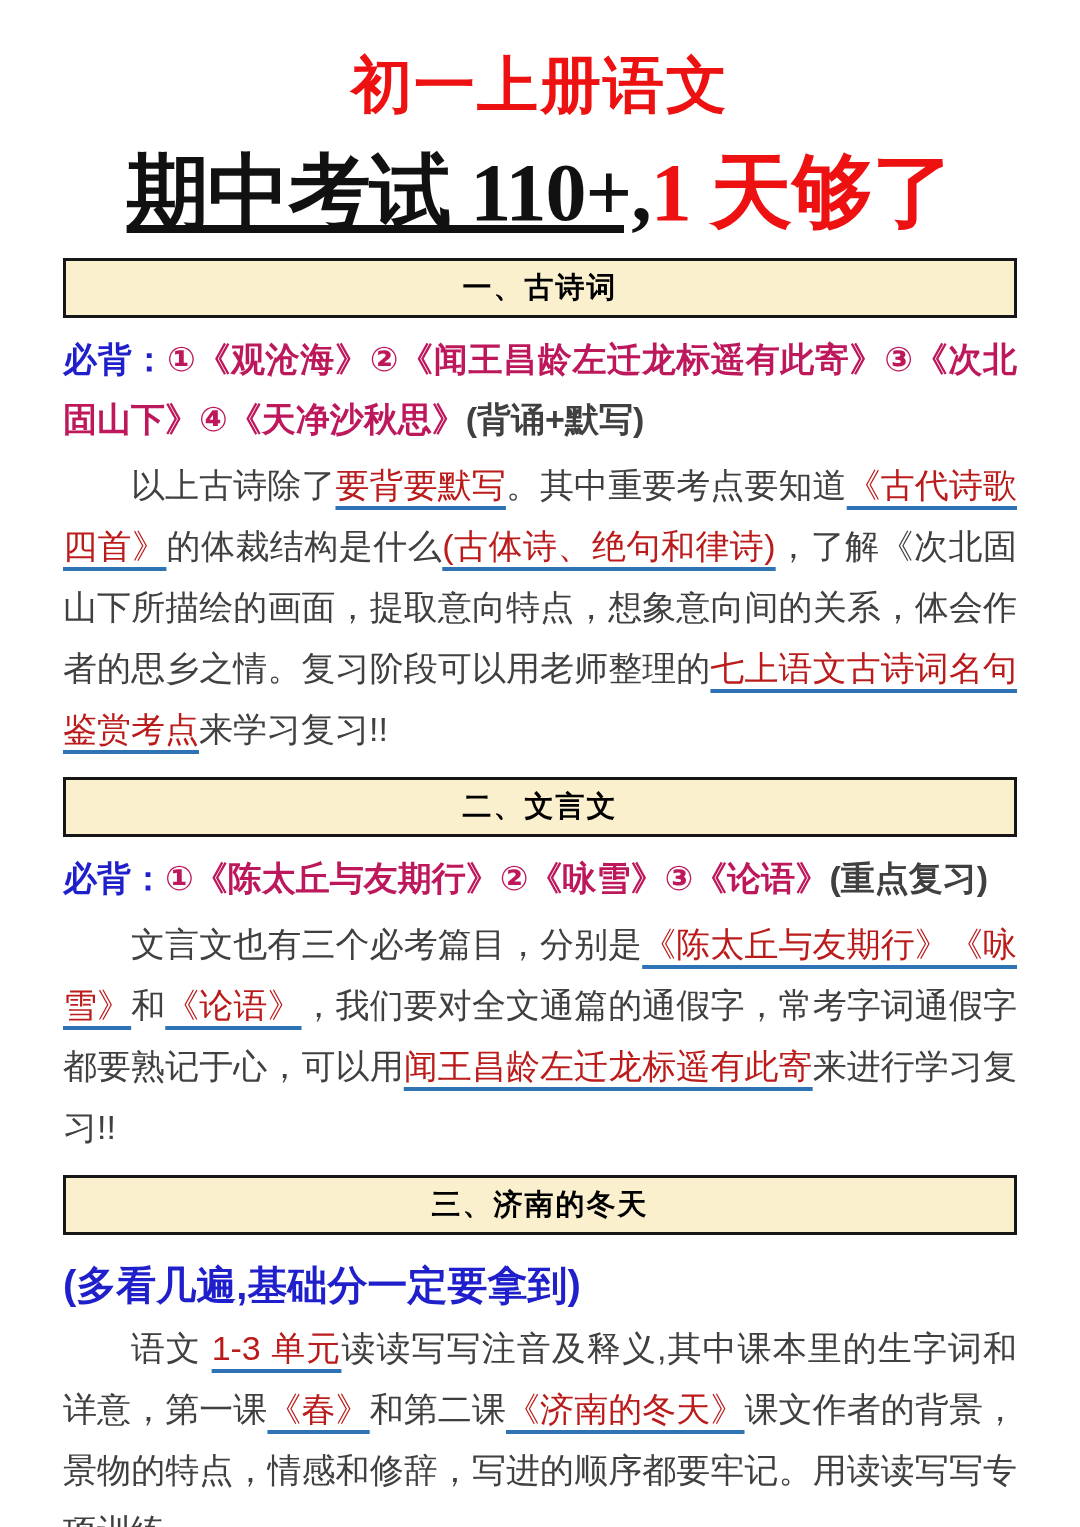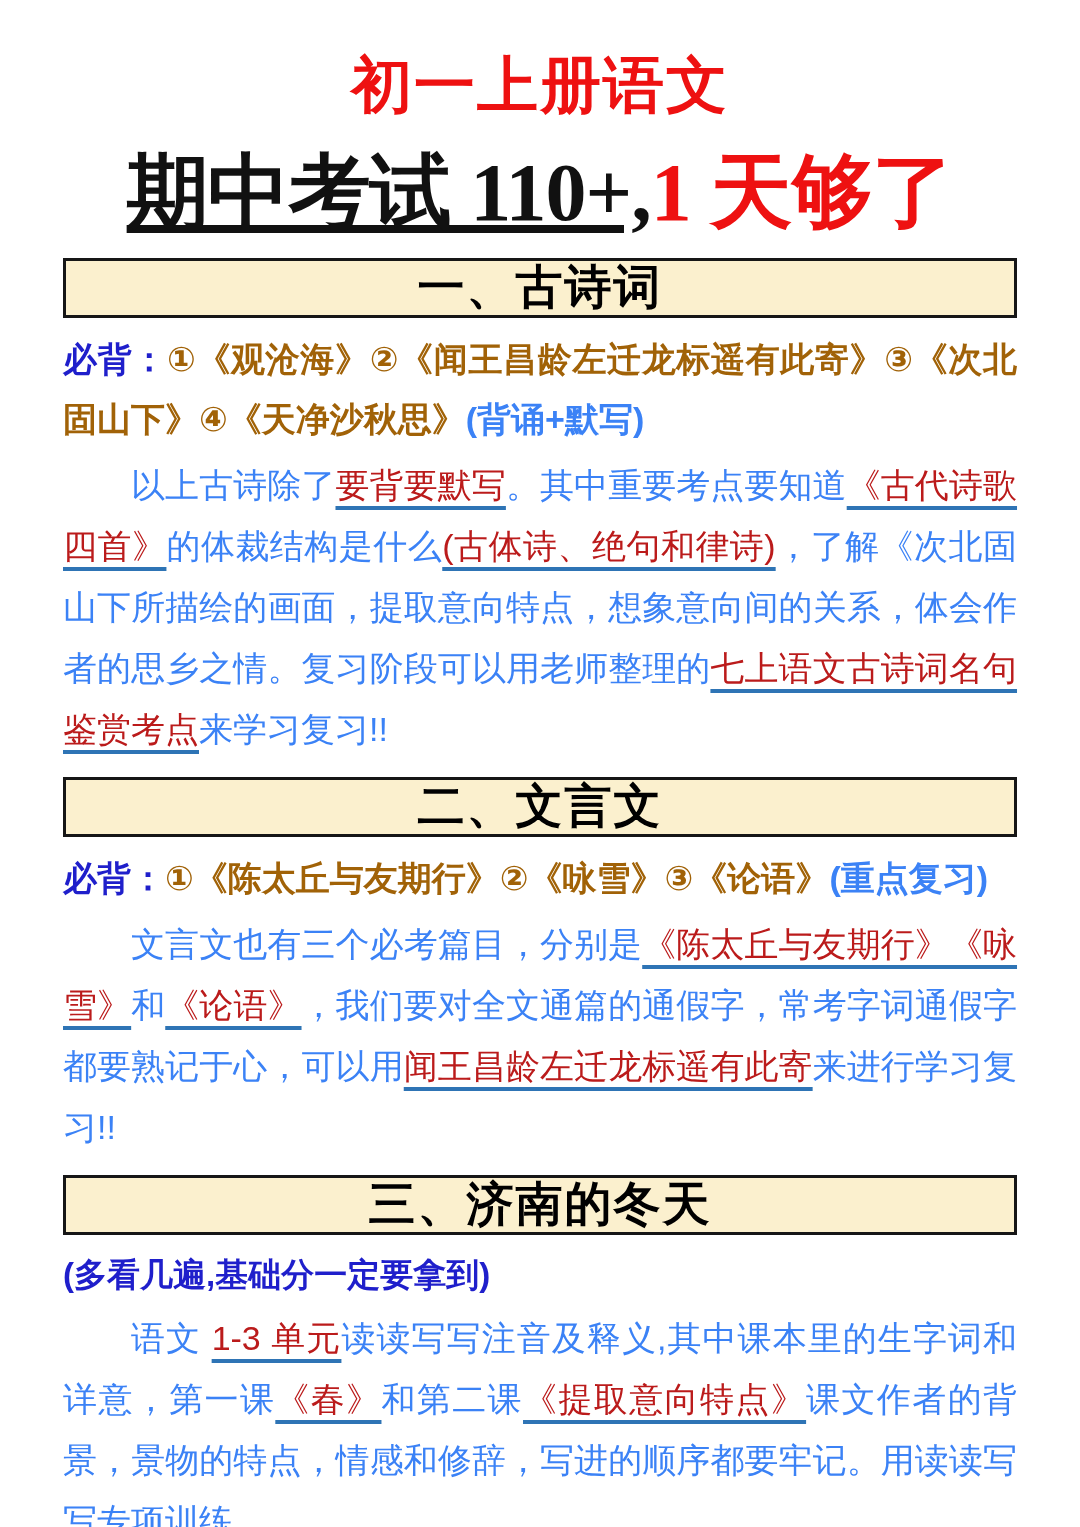--- a/index.html
+++ b/index.html
@@ -29,7 +29,7 @@
     height:54px;display:flex;align-items:center;justify-content:center;
     margin-top:17px;
   }
-  .sec-head-text{font-size:47px;font-weight:bold;color:#000000;letter-spacing:2px;}
+  .sec-head-text{font-size:29px;font-weight:bold;color:#000000;letter-spacing:2px;}
 
   .line{
     margin:11px 0 0;font-size:34px;line-height:60px;

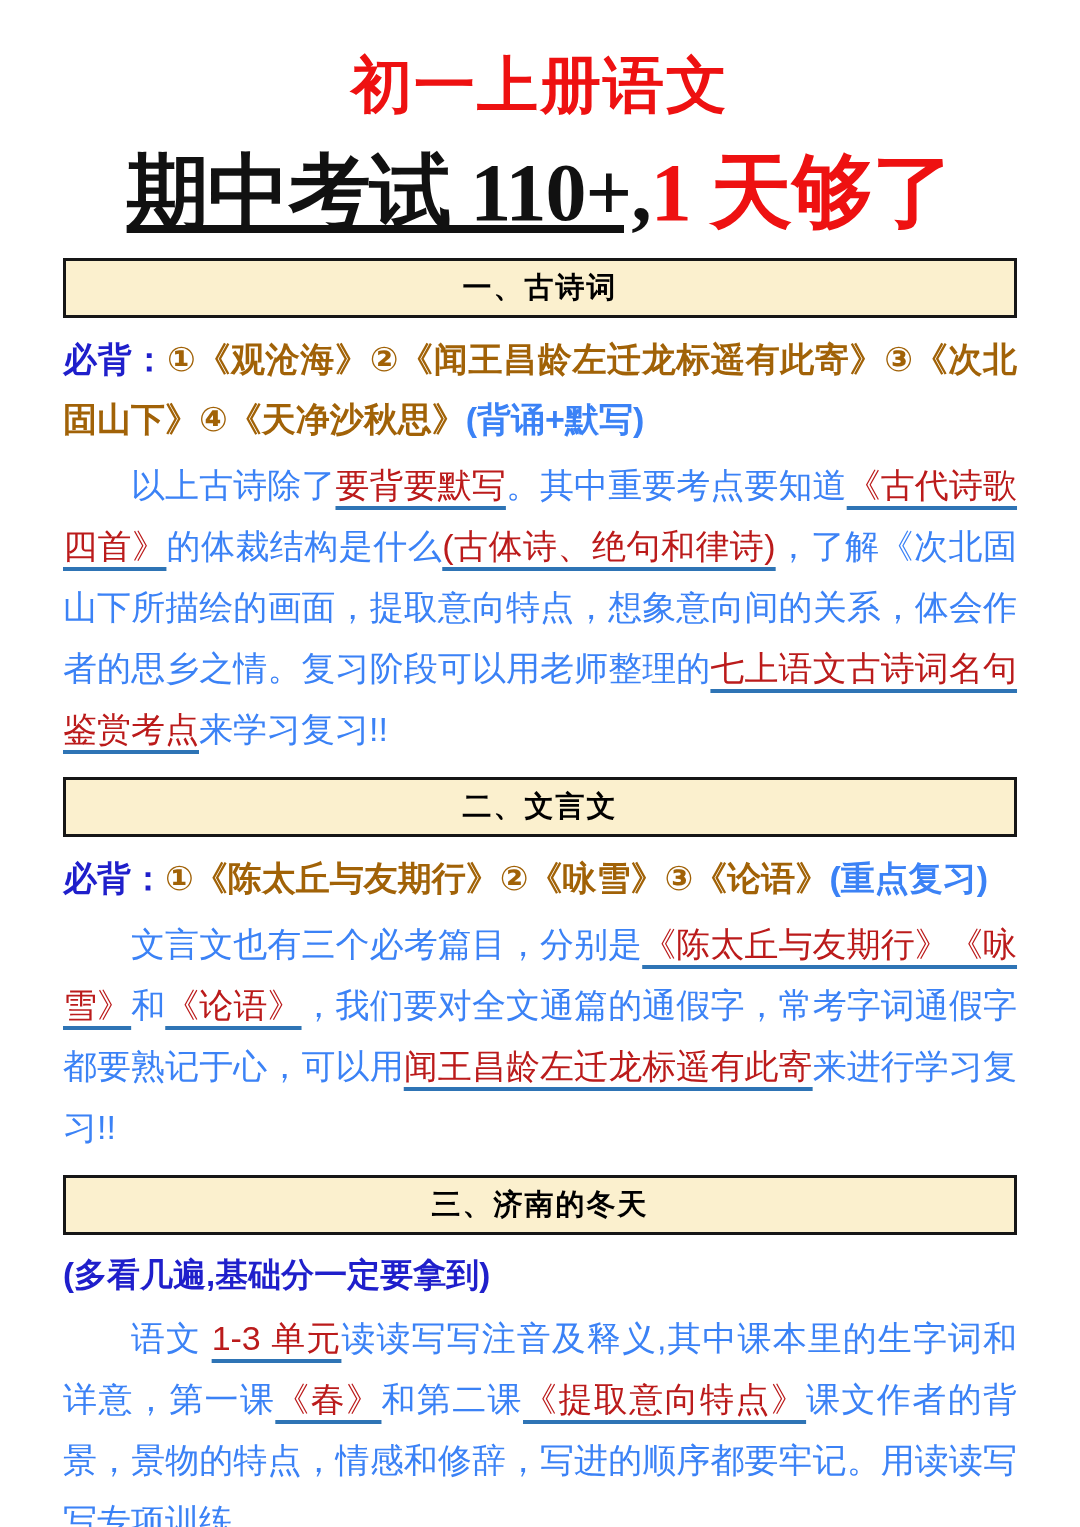--- a/index.html
+++ b/index.html
@@ -45,7 +45,7 @@
   }
 
   .s-black{color:#3b82f6;}
-  .s-red{color:#a16207;}
+  .s-red{color:#be185d;}
   .s-blue{color:#1f1fcb;}
   .s-redU{
     color:#bb1b1b;

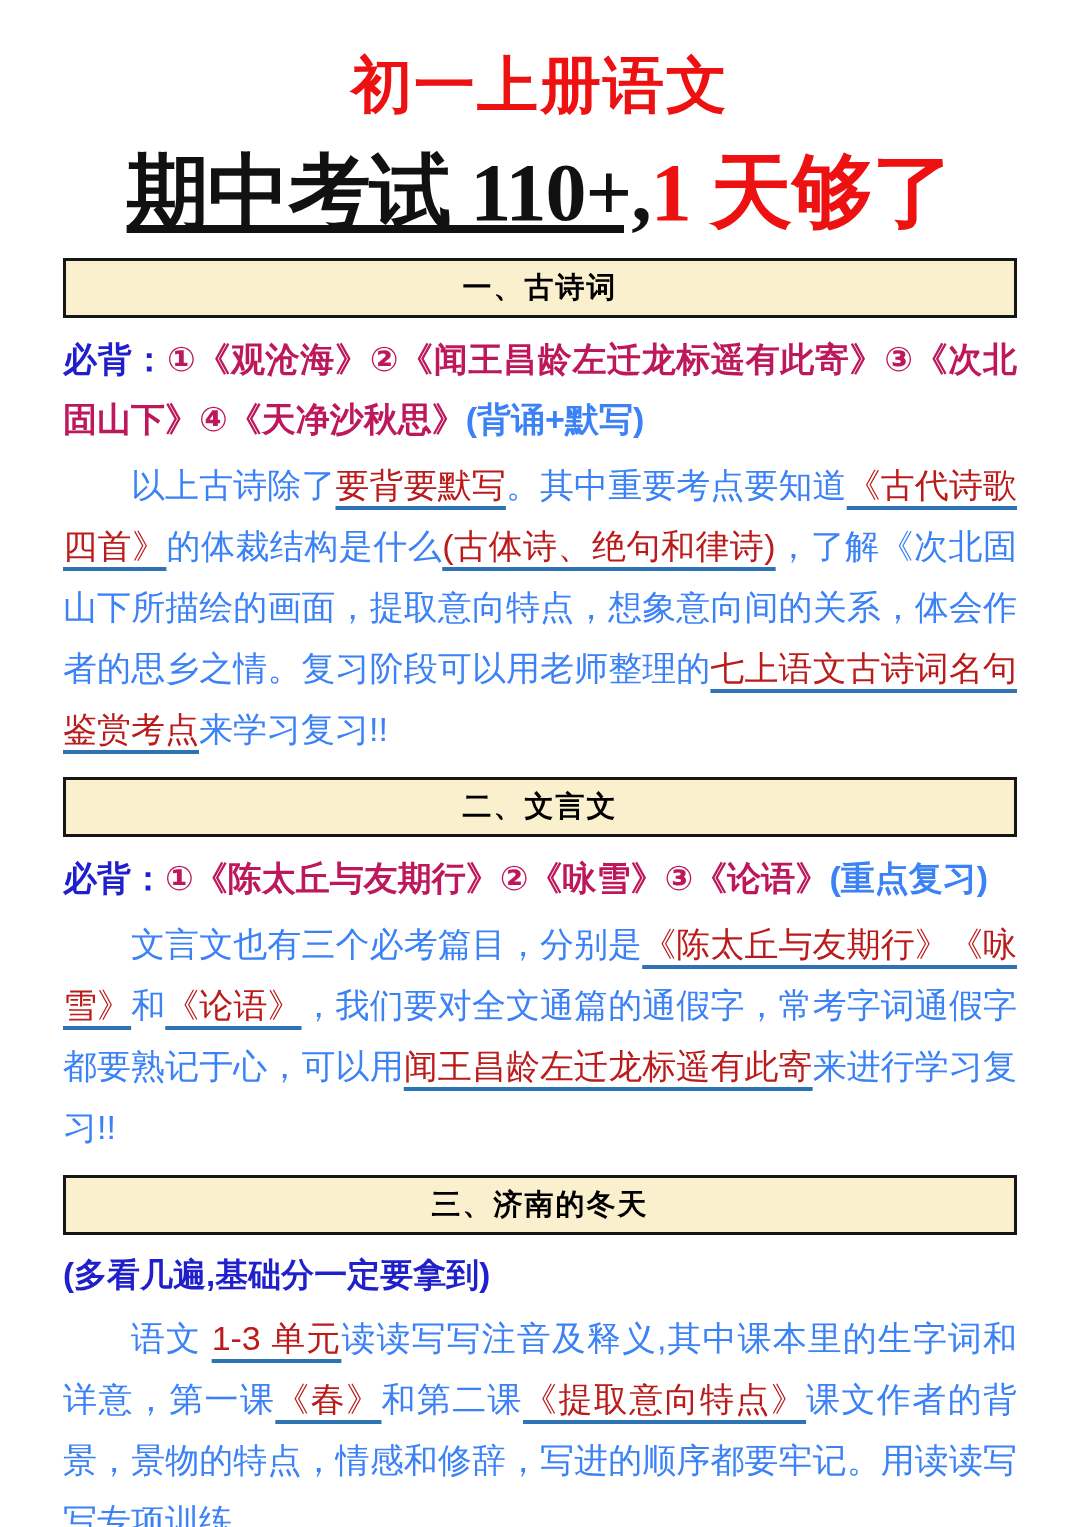--- a/index.html
+++ b/index.html
@@ -44,7 +44,7 @@
     font-weight:400;text-indent:2em;text-align:justify;color:#141414;
   }
 
-  .s-black{color:#3b82f6;}
+  .s-black{color:#404040;}
   .s-red{color:#be185d;}
   .s-blue{color:#1f1fcb;}
   .s-redU{

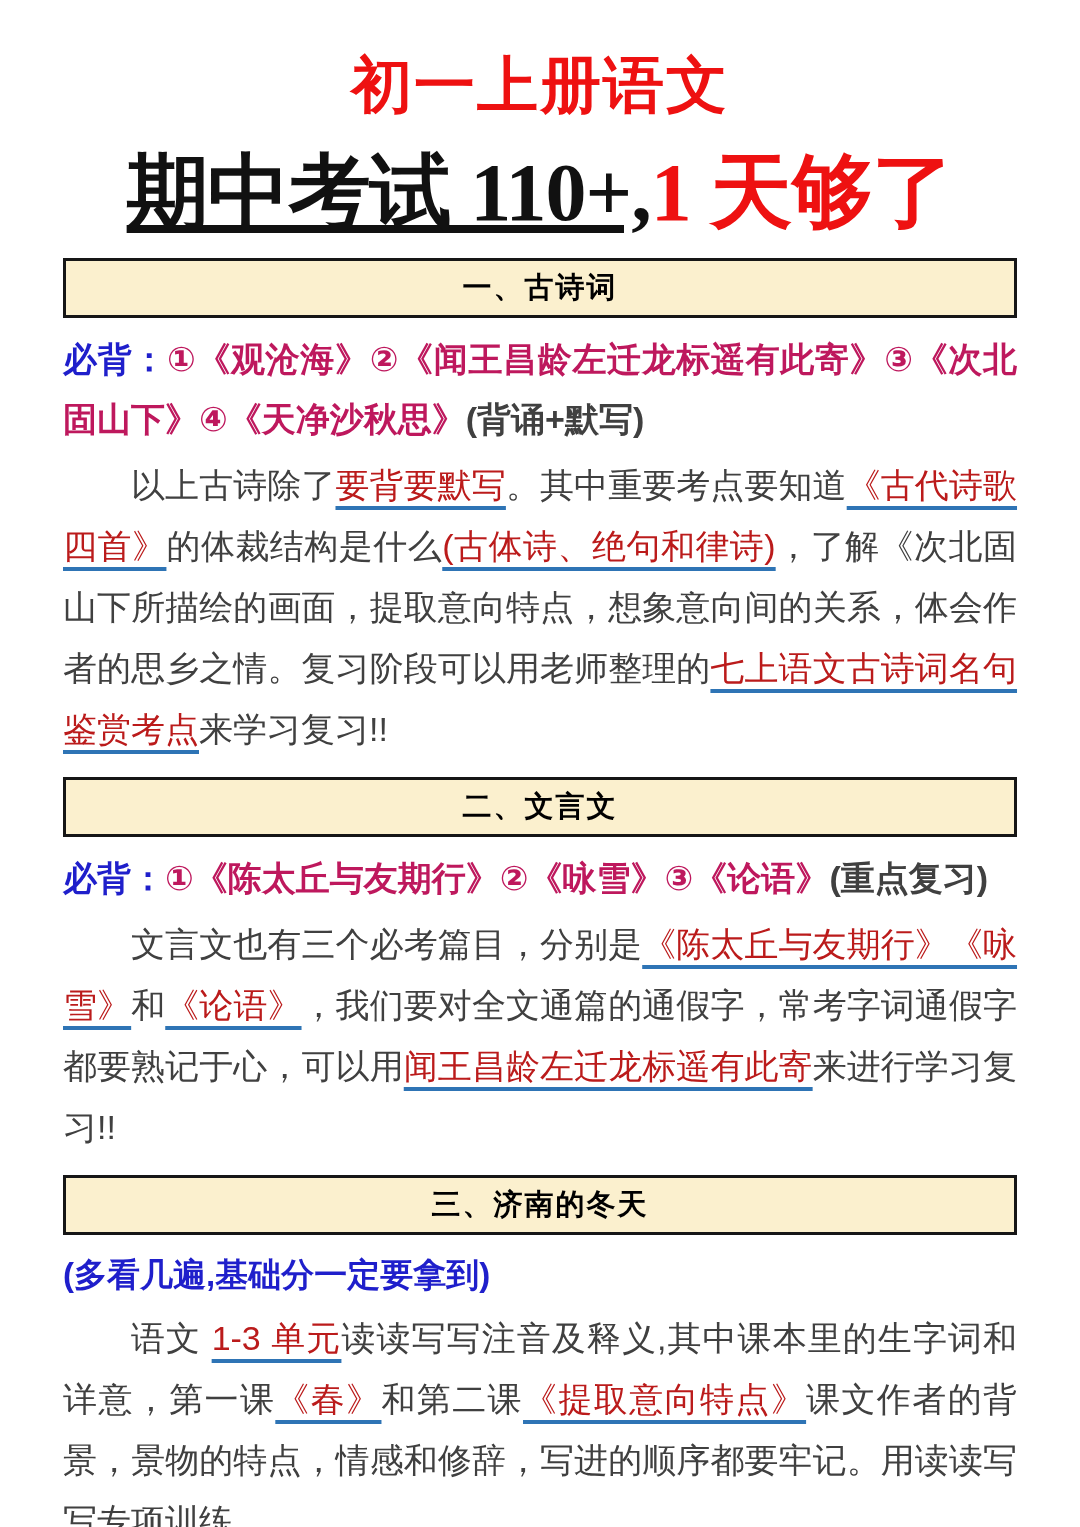--- a/index.html
+++ b/index.html
@@ -36,7 +36,7 @@
     font-weight:600;text-align:justify;color:#141414;
   }
   .note-line{
-    margin:13px 0 0;font-size:33px;line-height:54px;
+    margin:23px 0 0;font-size:40px;line-height:54px;
     font-weight:700;text-align:left;
   }
   .para{

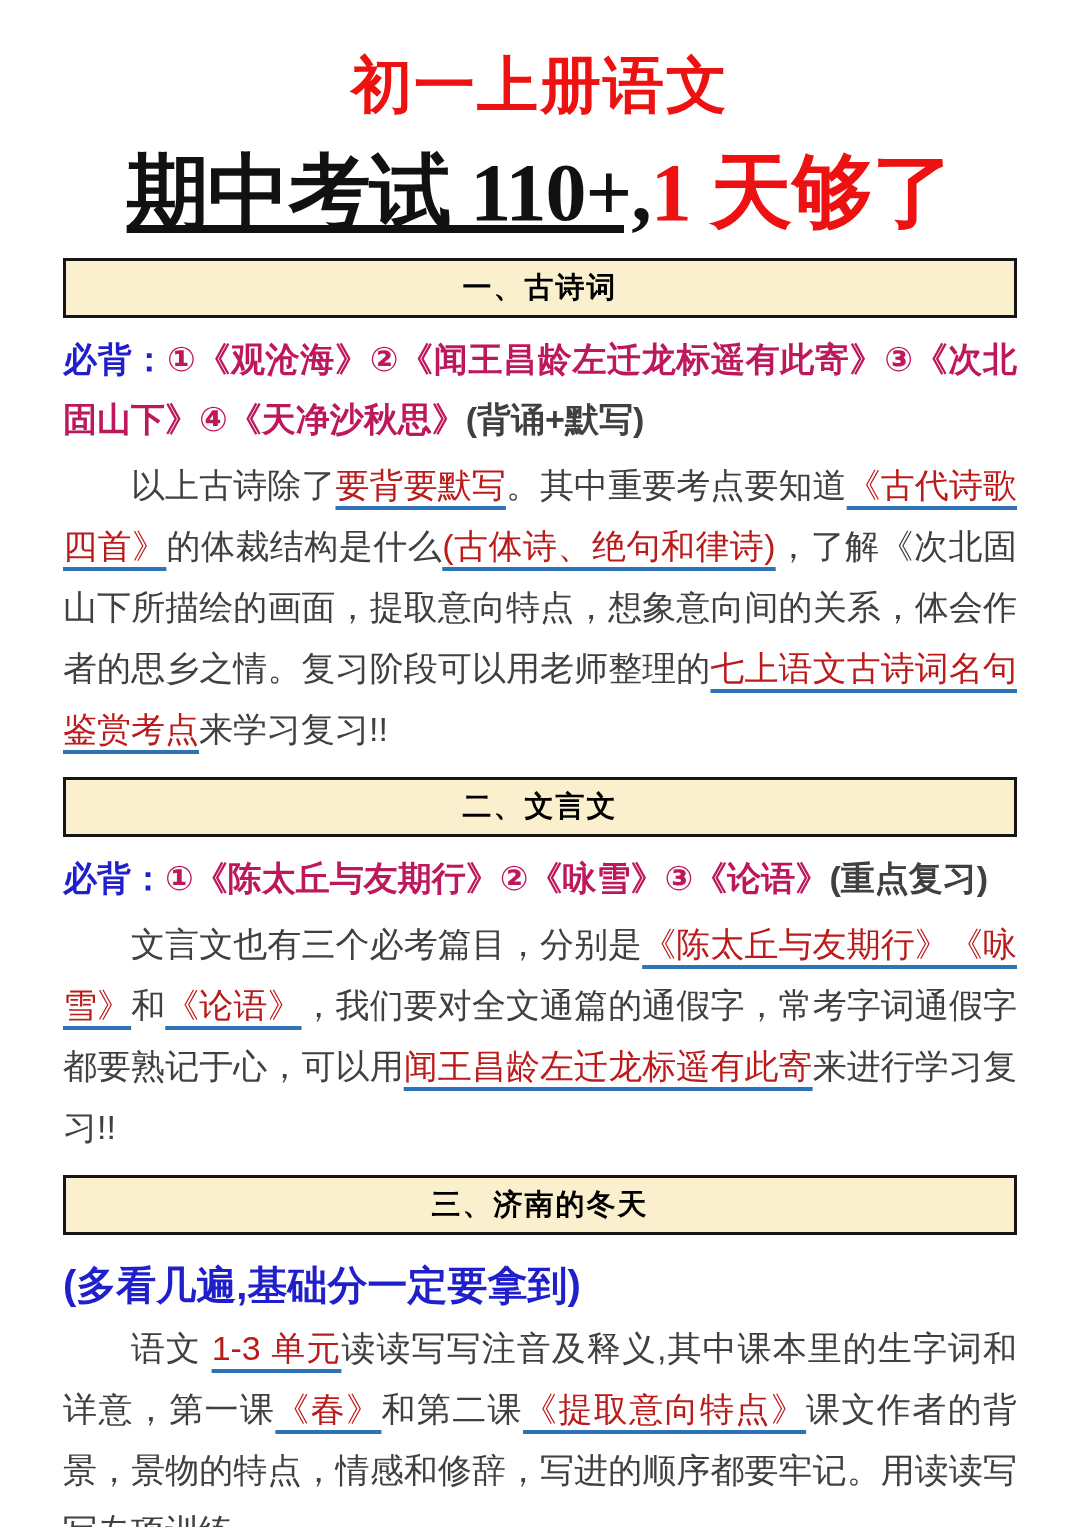--- a/index.html
+++ b/index.html
@@ -89,7 +89,7 @@
       <span class="sec-head-text">三、济南的冬天</span>
     </div>
     <p class="note-line"><span class="s-blue">(多看几遍,基础分一定要拿到)</span></p>
-    <p class="para"><span class="s-black">语文 </span><span class="s-redU">1-3 单元</span><span class="s-black">读读写写注音及释义,其中课本里的生字词和详意，第一课</span><span class="s-redU">《春》</span><span class="s-black">和第二课</span><span class="s-redU">《提取意向特点》</span><span class="s-black">课文作者的背景，景物的特点，情感和修辞，写进的顺序都要牢记。用读读写写专项训练</span></p>
+    <p class="para"><span class="s-black">语文 </span><span class="s-redU">1-3 单元</span><span class="s-black">读读写写注音及释义,其中课本里的生字词和详意，第一课</span><span class="s-redU">《春》</span><span class="s-black">和第二课</span><span class="s-redU">《济南的冬天》</span><span class="s-black">课文作者的背景，景物的特点，情感和修辞，写进的顺序都要牢记。用读读写写专项训练</span></p>
   </section>
 
 </div>

